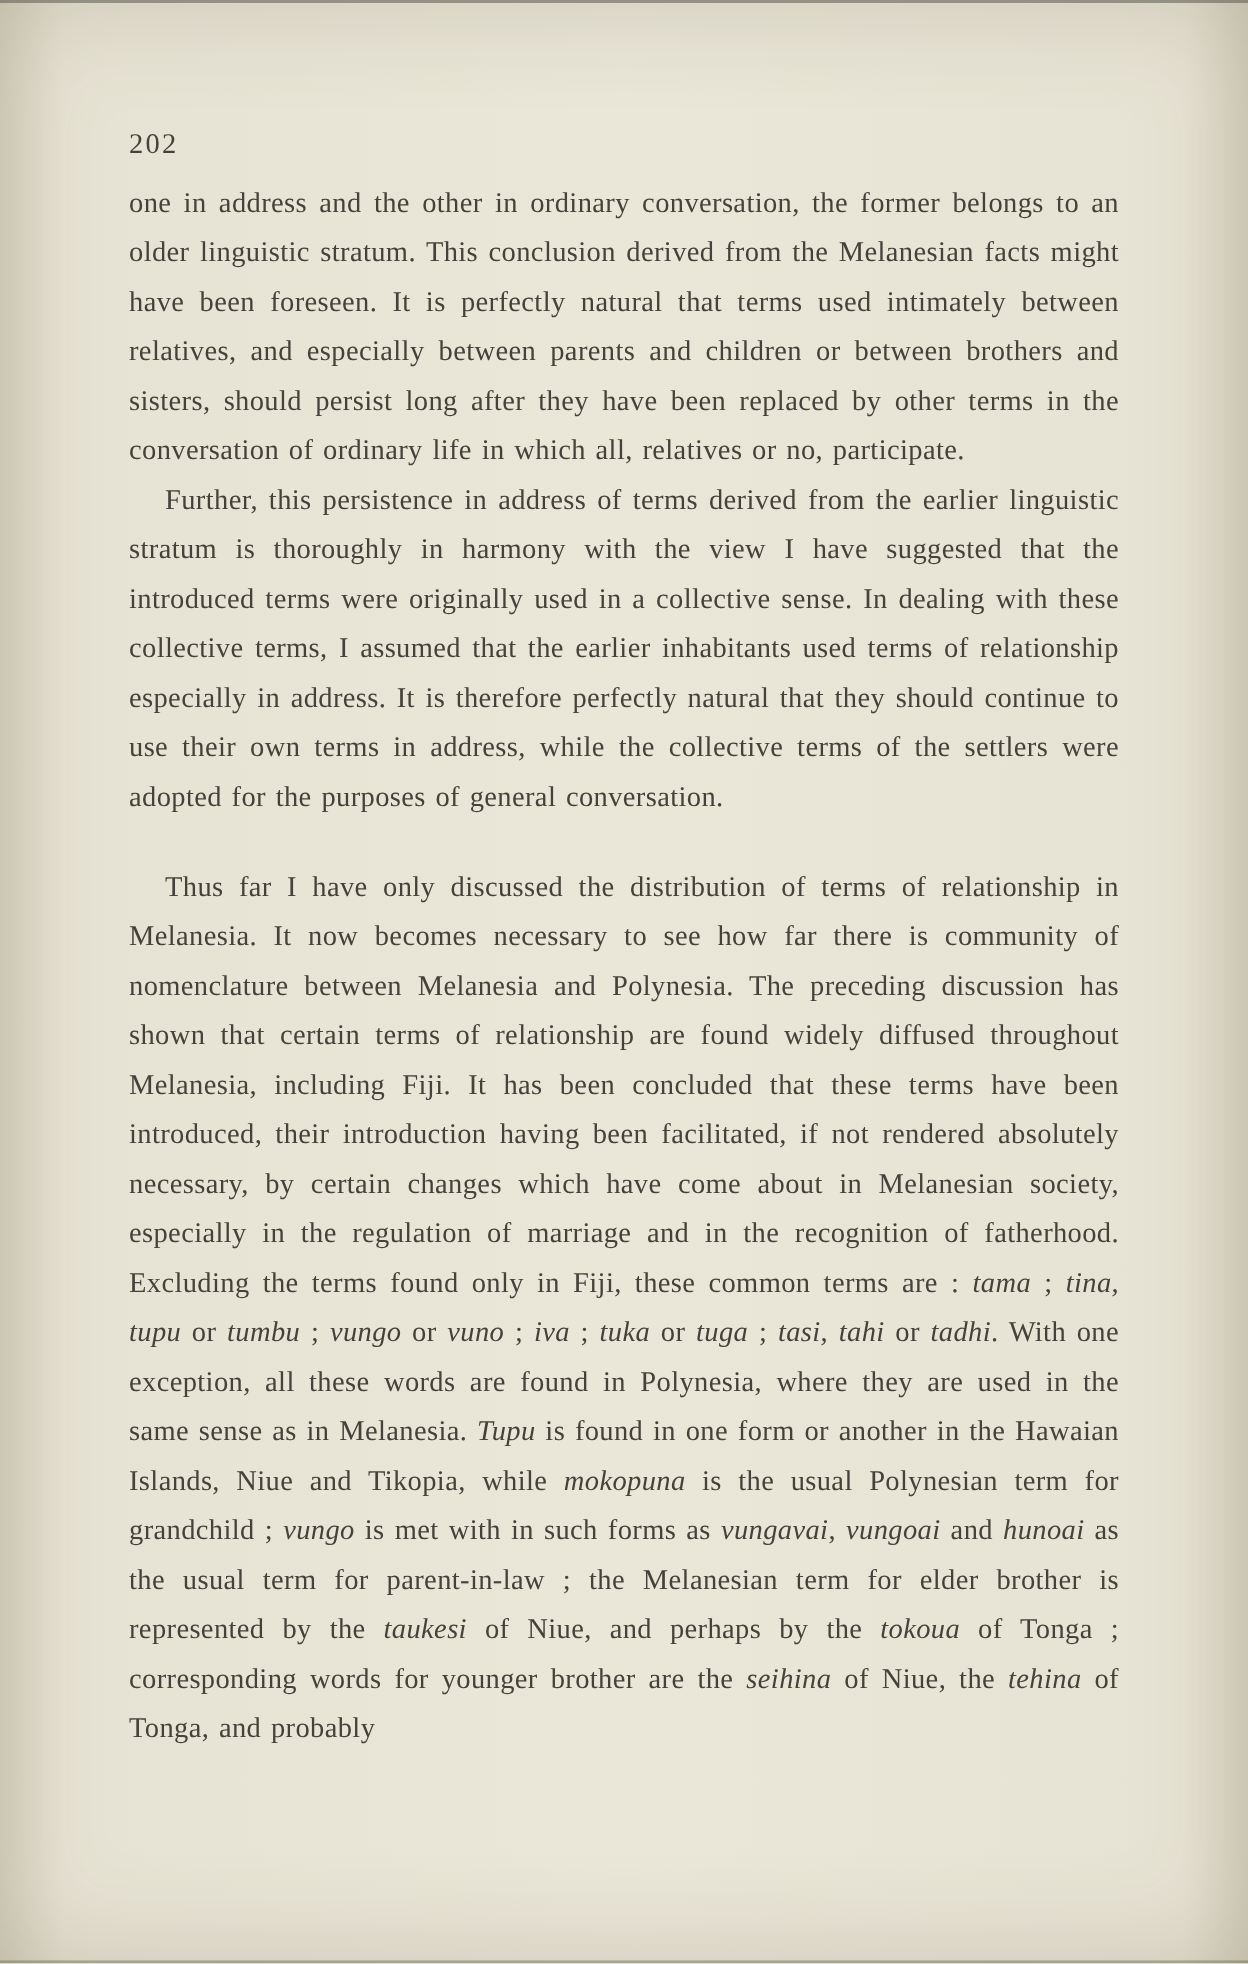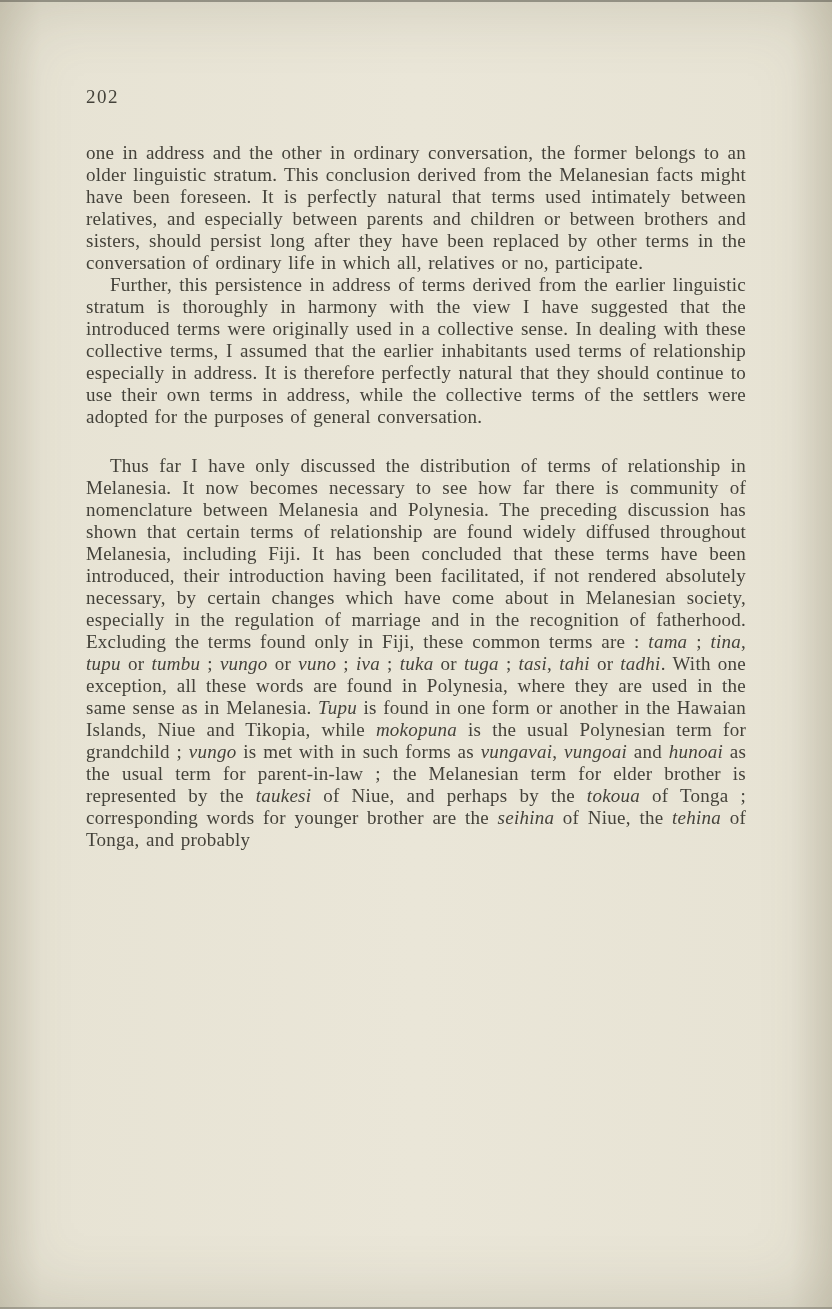--- a/index.html
+++ b/index.html
@@ -31,7 +31,7 @@
     display: grid;
     grid-template-columns: 1fr auto 1fr;
     align-items: baseline;
-    margin-bottom: 34px;
+    margin-bottom: 11px;
   }
   .page-number {
     font-size: 19px;

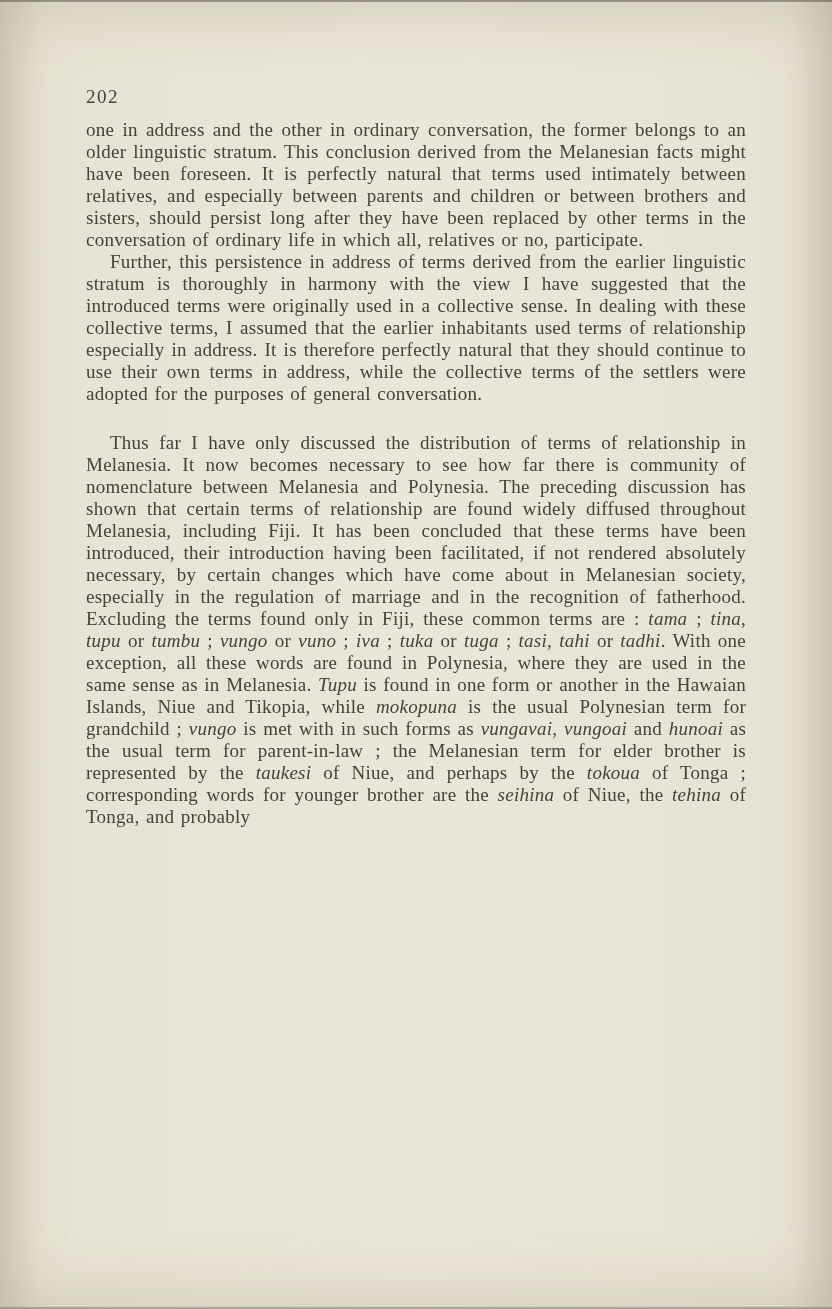--- a/index.html
+++ b/index.html
@@ -51,7 +51,7 @@
     margin: 0;
     text-align: justify;
     font-size: 19px;
-    line-height: 22px;
+    line-height: 33px;
     letter-spacing: 0.25px;
     word-spacing: 1.5px;
   }

